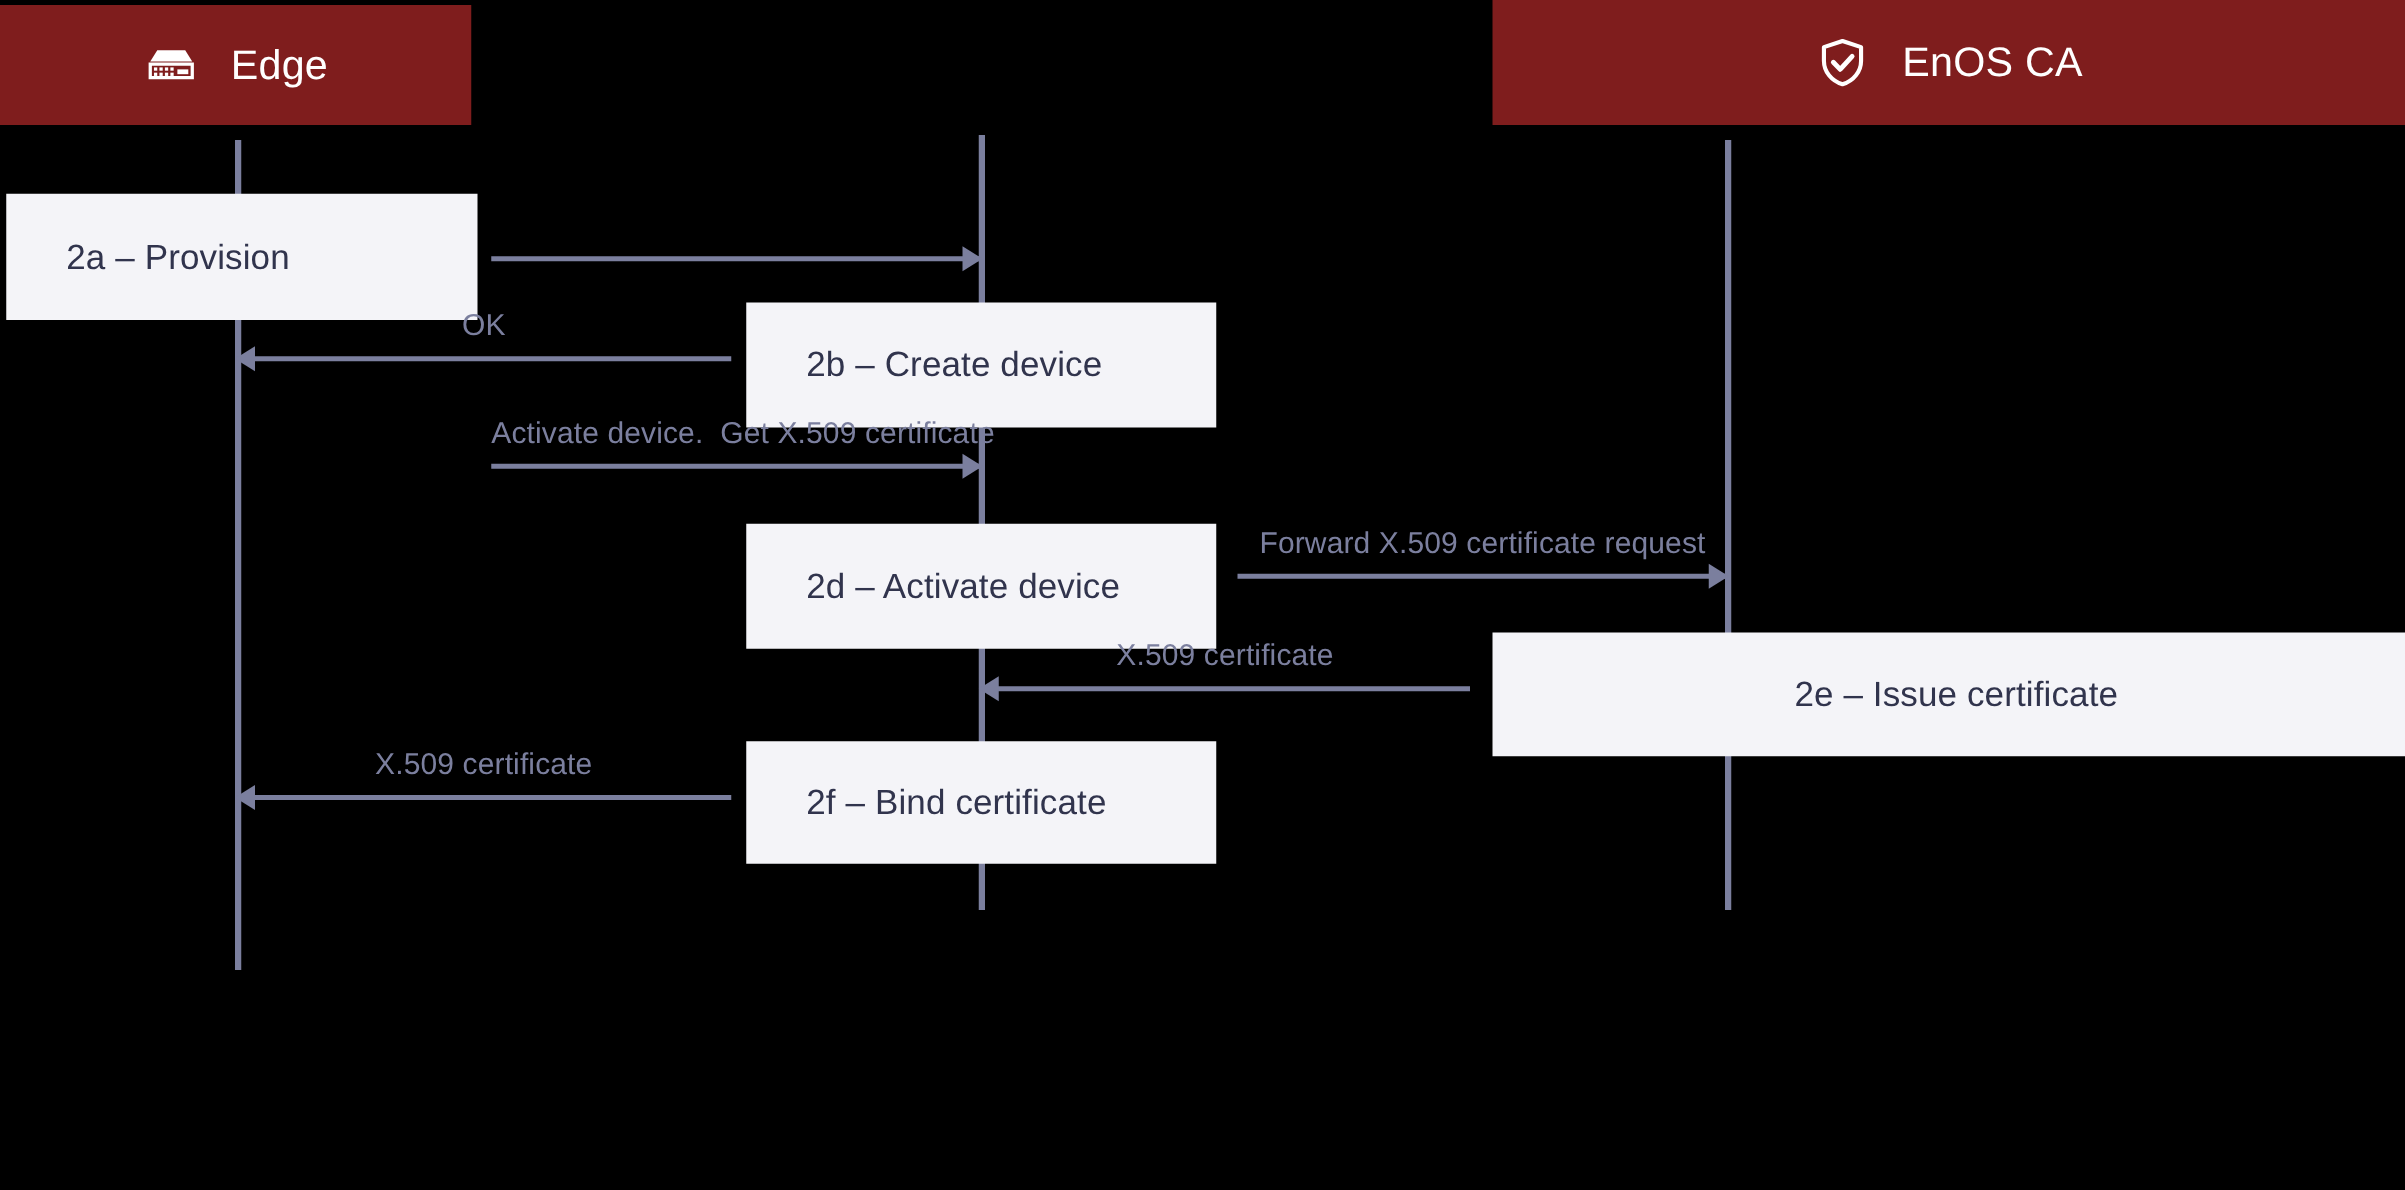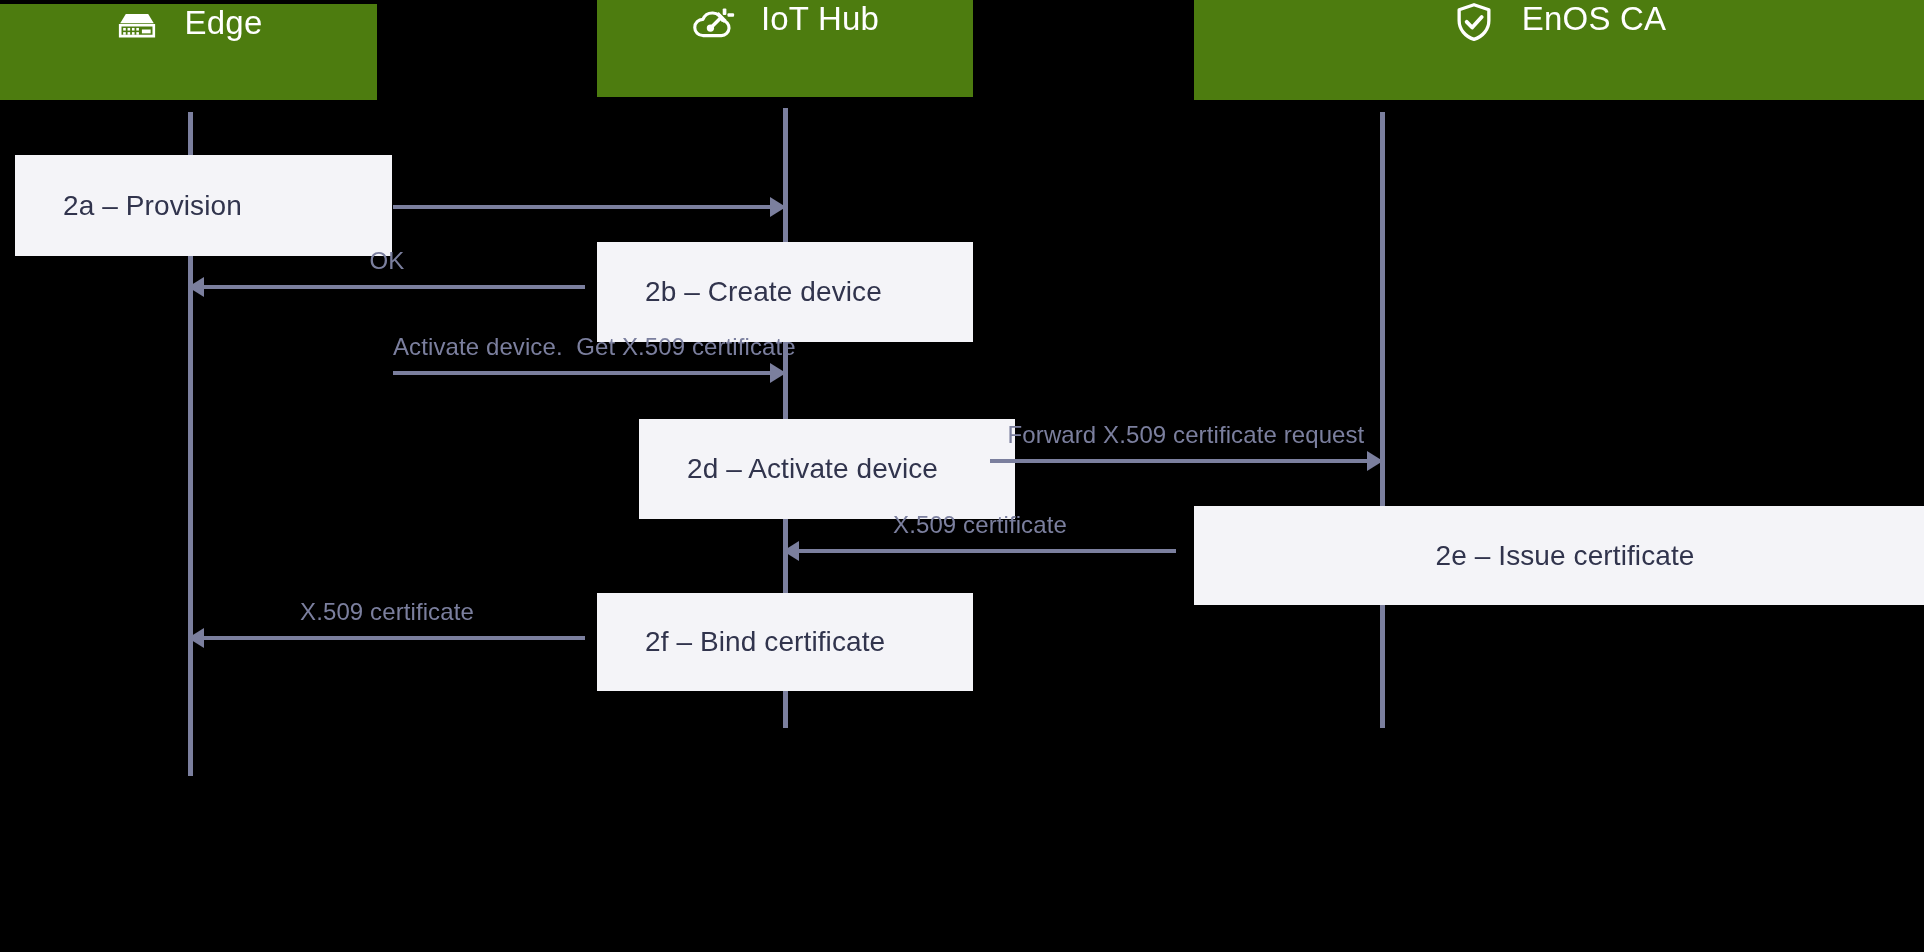--- a/index.html
+++ b/index.html
@@ -20,9 +20,9 @@
   
   .participant {
     position: absolute;
-    background: #4d7c0f;
+    background: #7f1d1d;
     display: flex;
-    align-items: flex-start;
+    align-items: center;
     justify-content: center;
     gap: 26px;
     box-sizing: border-box;

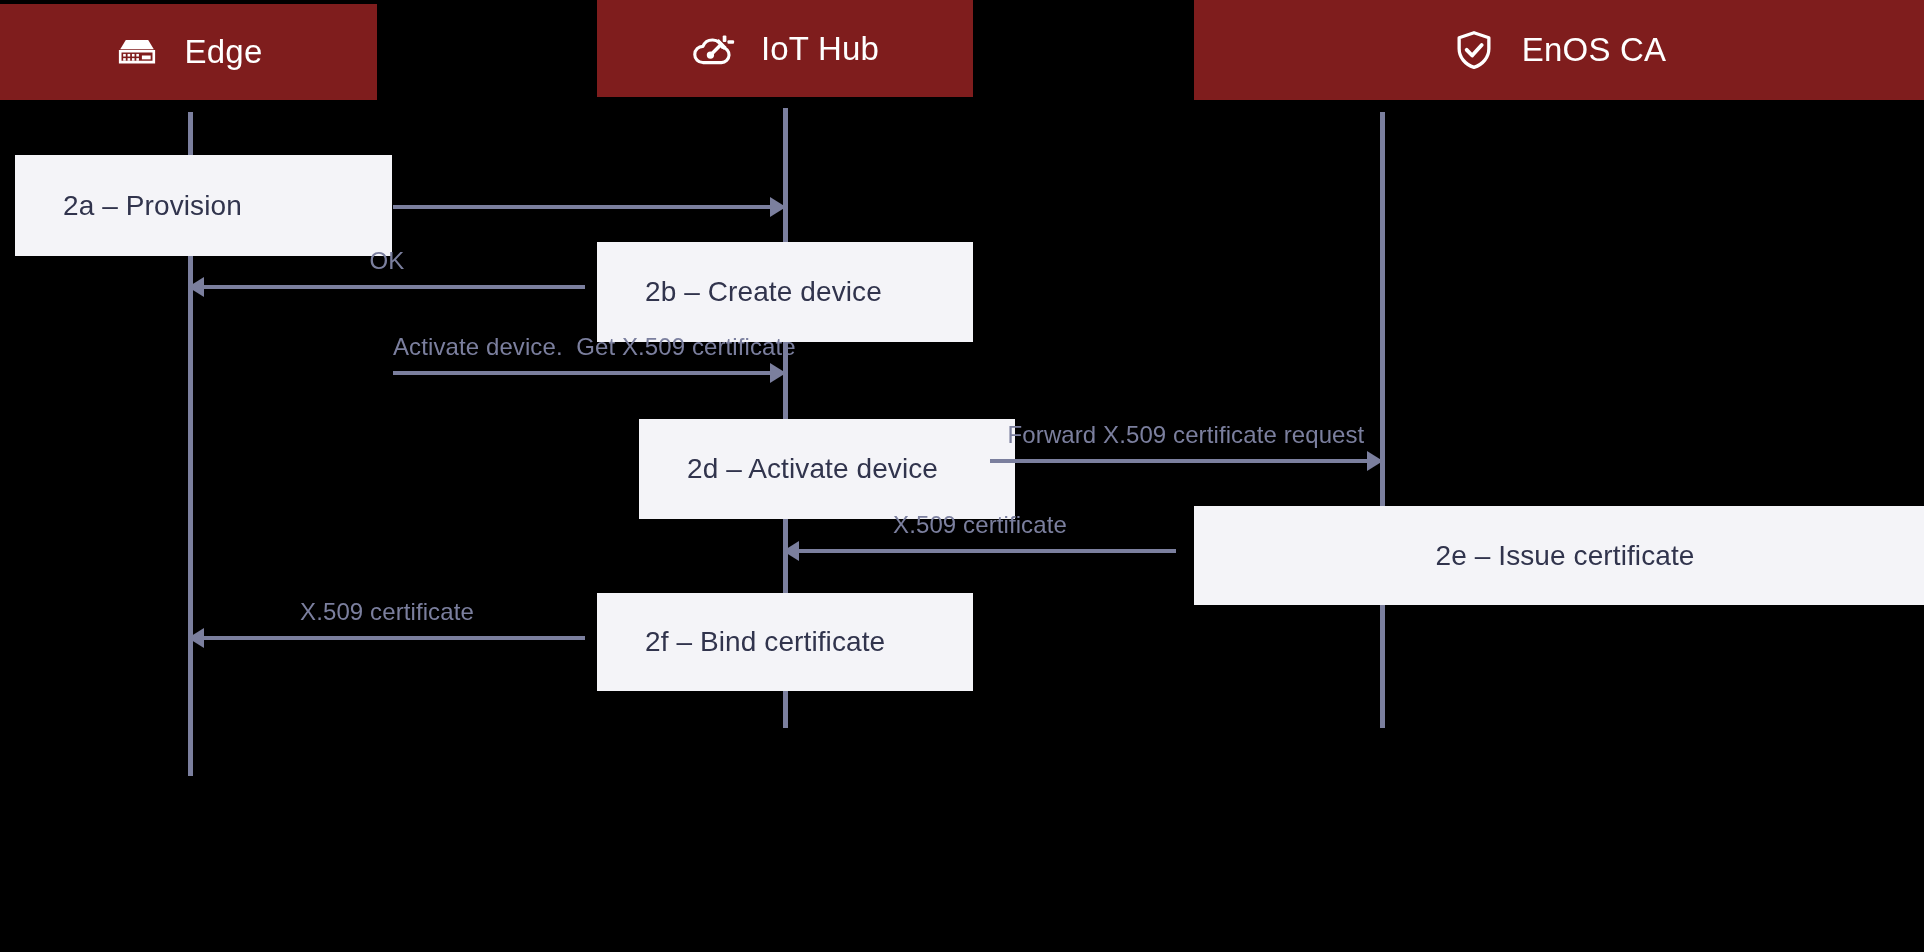--- a/index.html
+++ b/index.html
@@ -142,19 +142,6 @@
     <span class="p-label">Edge</span>
   </div>
 
-  <div class="participant" style="left:597px; top:0px; width:376px; height:97px;">
-    <span class="p-icon">
-      <svg viewBox="0 0 24 24" width="44" height="44" fill="none" aria-hidden="true">
-        <path d="M6.4 19.4h10.2a4.2 4.2 0 0 0 .45-8.37A5.6 5.6 0 0 0 6.5 10.6a4.4 4.4 0 0 0-.1 8.8z" stroke="#FFFFFF" stroke-width="1.7" stroke-linejoin="round"></path>
-        <circle cx="10.6" cy="15.3" r="2.0" fill="#FFFFFF"></circle>
-        <path d="M11.9 14.0 L16.4 9.5" stroke="#FFFFFF" stroke-width="1.9" stroke-linecap="round"></path>
-        <path d="M15.1 6.6 L19.4 10.9 L17.9 12.4 L13.6 8.1 Z" fill="#FFFFFF"></path>
-        <rect x="17.3" y="4.6" width="2.0" height="3.6" rx="0.6" fill="#FFFFFF"></rect>
-        <rect x="19.9" y="7.2" width="3.6" height="2.0" rx="0.6" fill="#FFFFFF"></rect>
-      </svg>
-    </span>
-    <span class="p-label">IoT Hub</span>
-  </div>
 
   <div class="participant" style="left:1194px; top:0px; width:730px; height:100px;">
     <span class="p-icon">

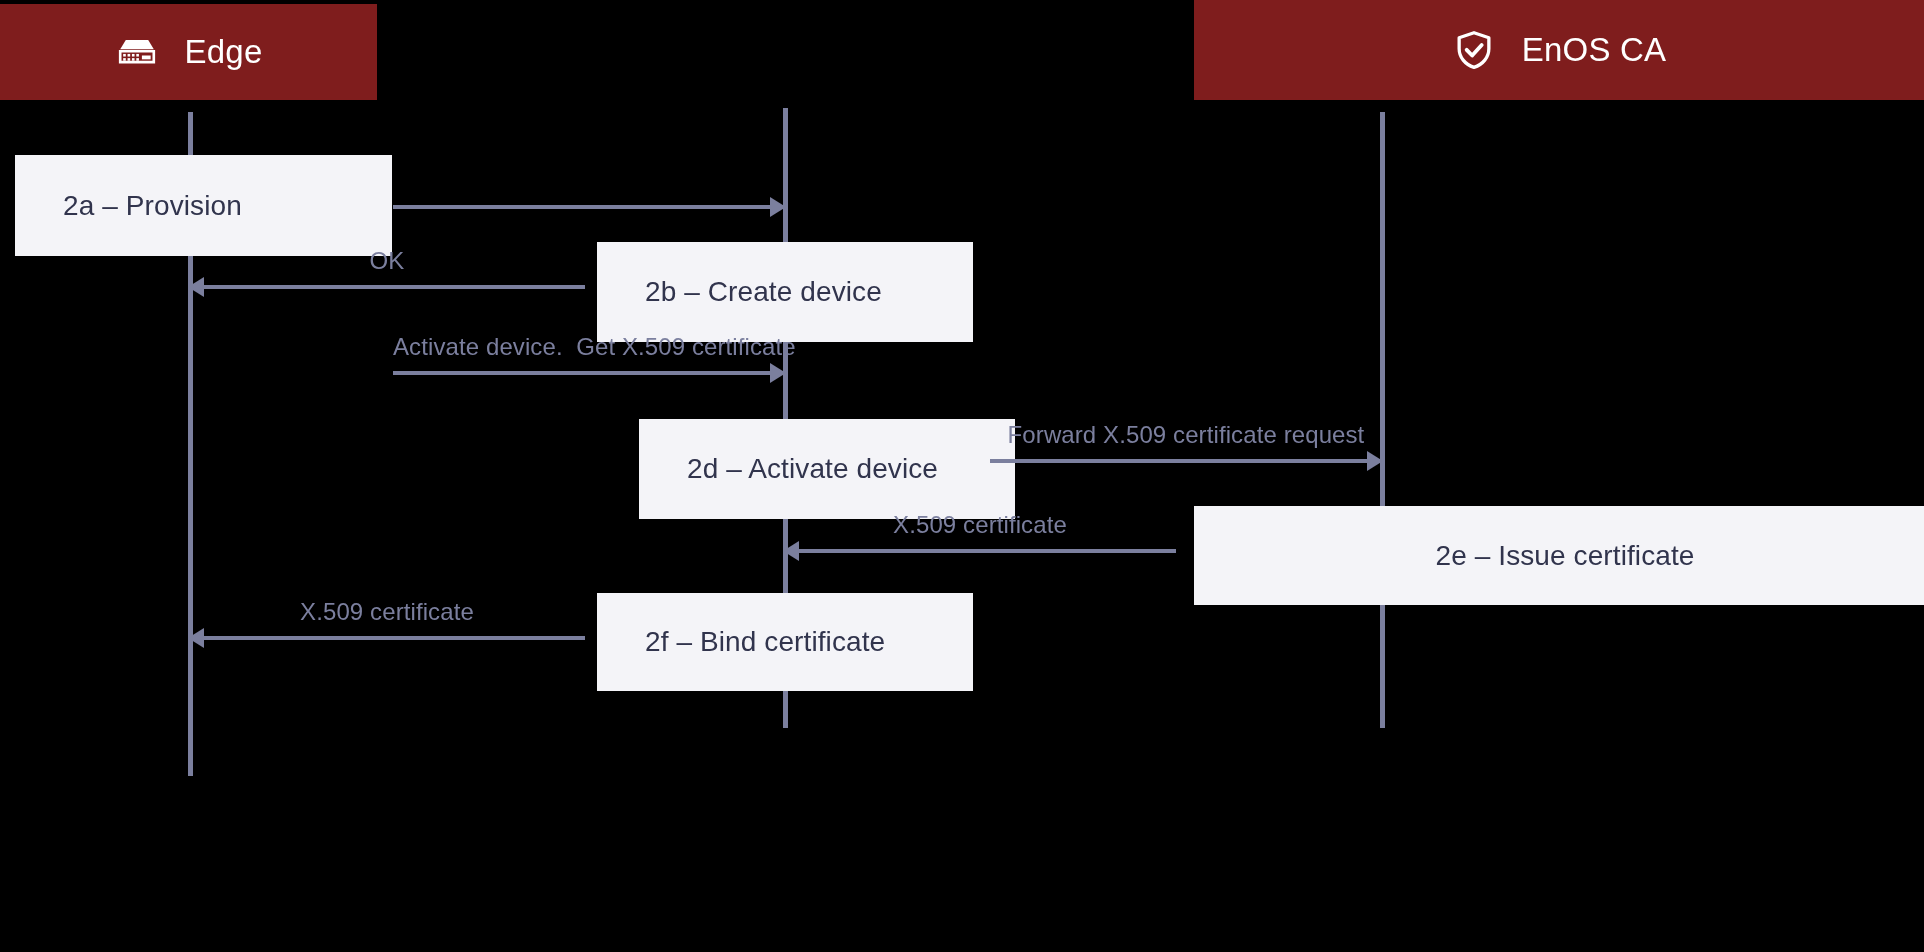--- a/index.html
+++ b/index.html
@@ -153,7 +153,7 @@
     <span class="p-label">EnOS CA</span>
   </div>
 
-  <div class="action-box" style="left:15px; top:155px; width:377px; height:101px;">
+  <div class="action-box" style="left:5px; top:155px; width:377px; height:101px;">
     <span class="a-label">2a – Provision</span>
   </div>
 

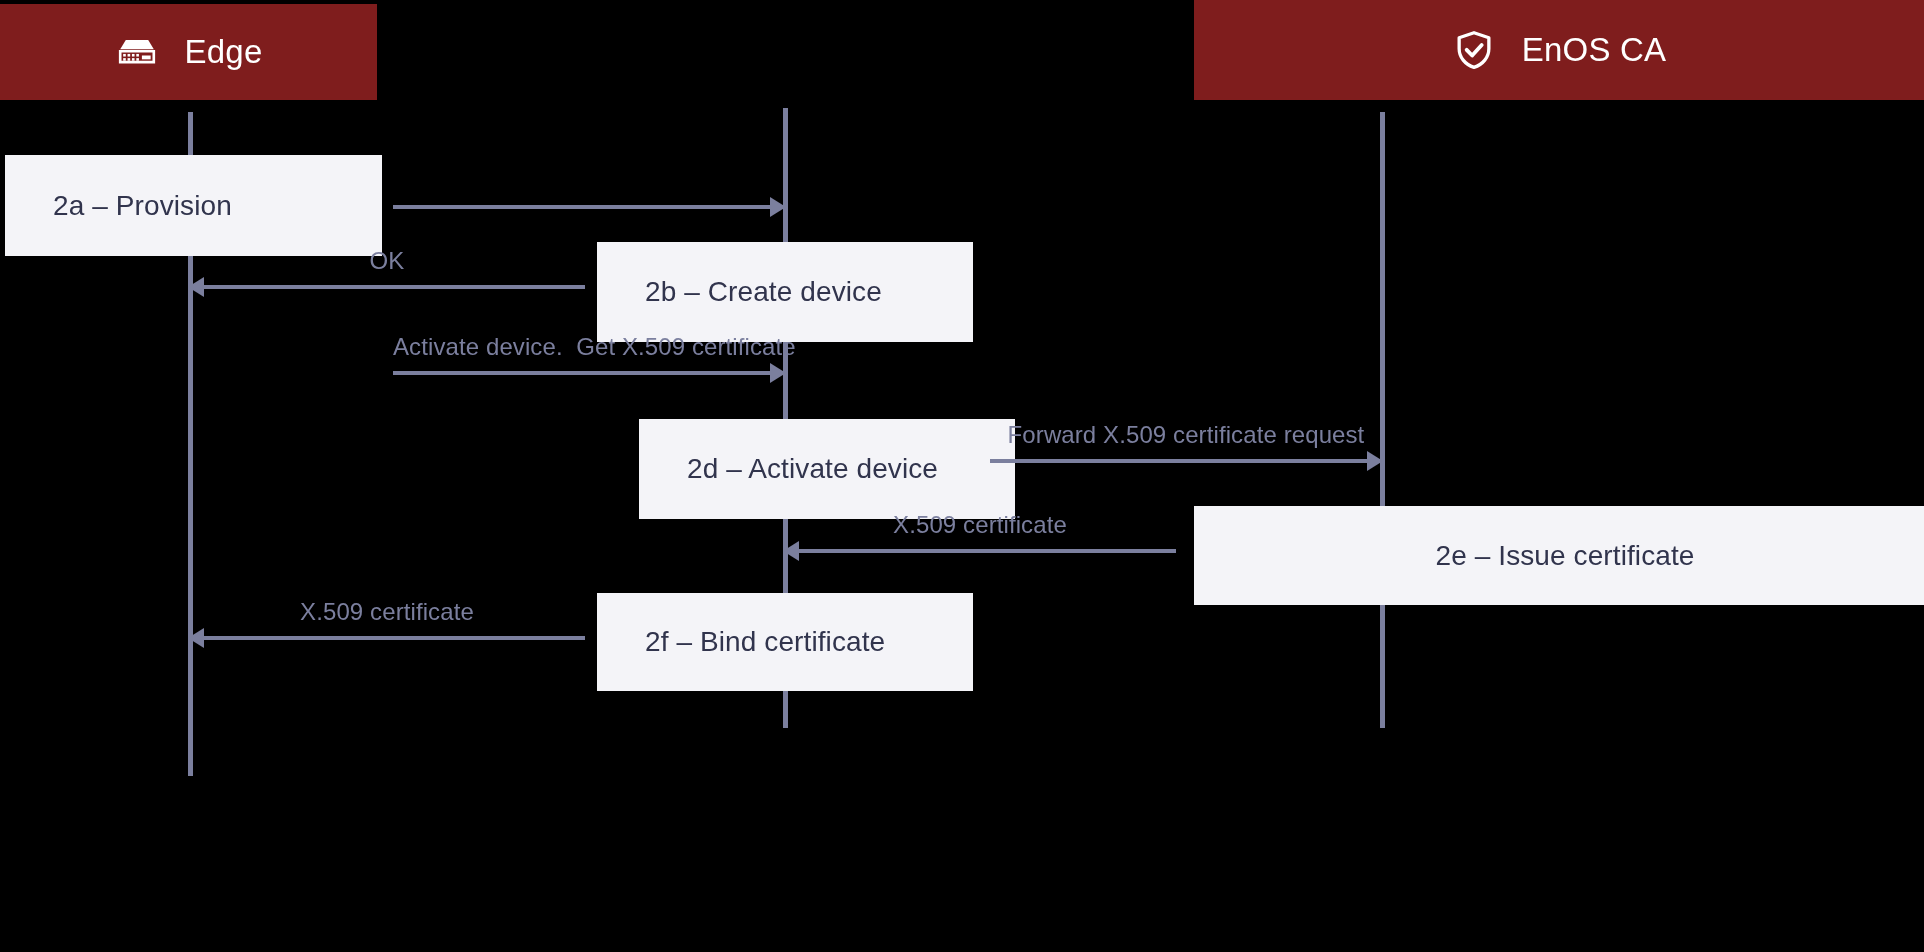--- a/index.html
+++ b/index.html
@@ -162,7 +162,7 @@
   </div>
 
 
-  <div class="action-box" style="left:597px; top:419px; width:376px; height:100px;margin-left:42px;">
+  <div class="action-box" style="left:597px; top:419px; width:376px; height:100px;">
     <span class="a-label">2d – Activate device</span>
   </div>
 

